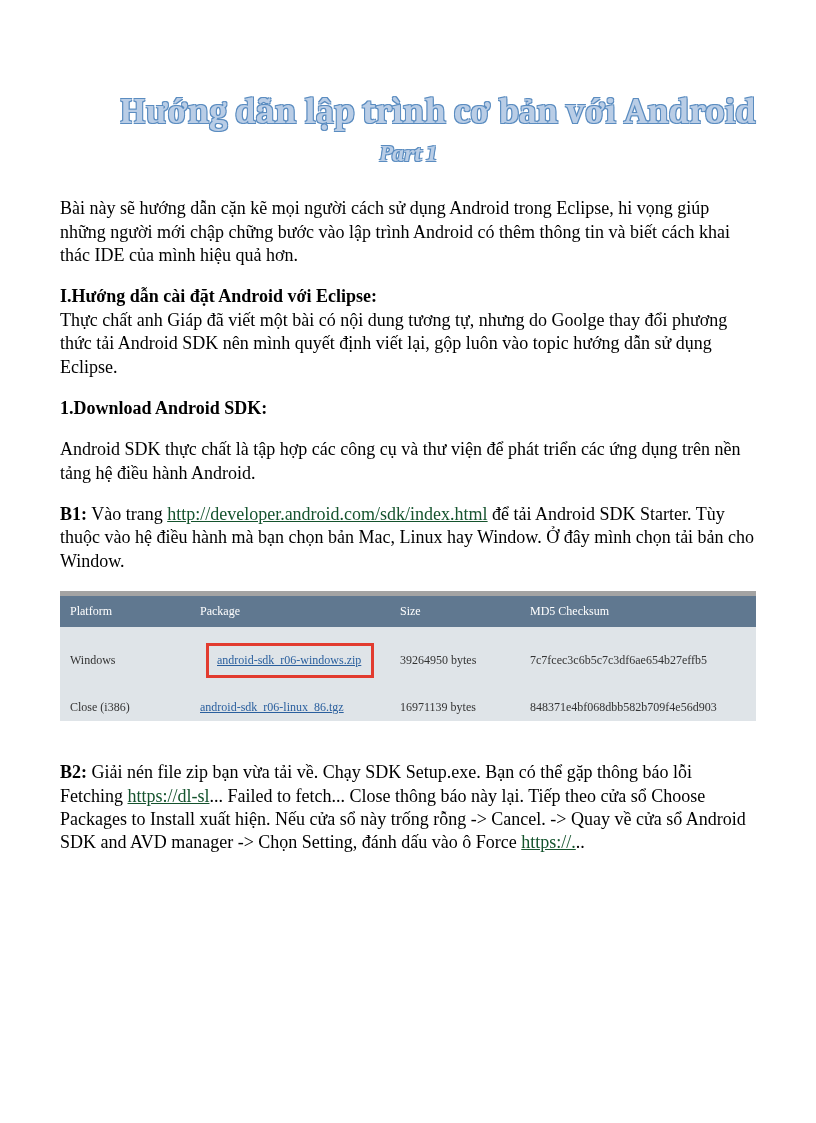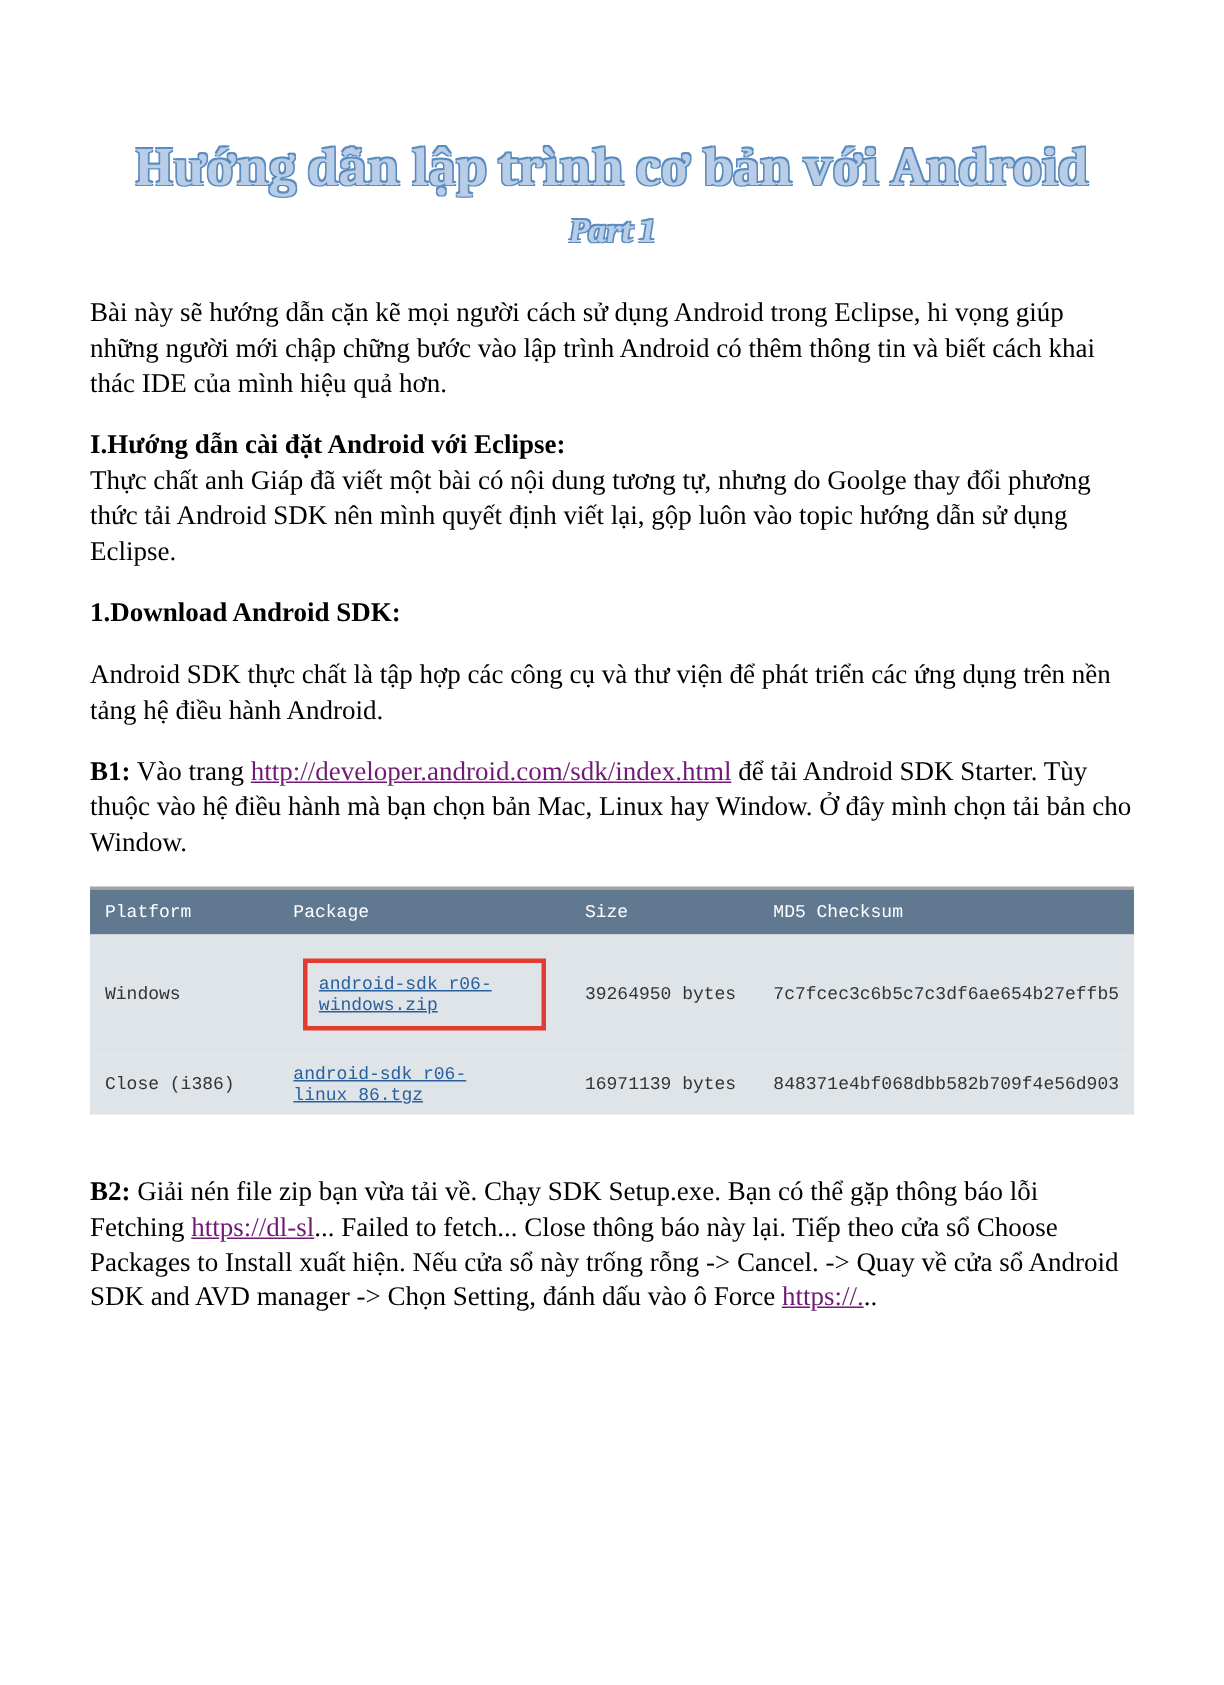--- a/index.html
+++ b/index.html
@@ -20,7 +20,7 @@
     font-size: 36px;
     font-weight: bold;
     color: #b9cde6;
-    text-align: center;
+    text-align: right;
     margin: 0;
     line-height: 1.2;
     text-shadow:

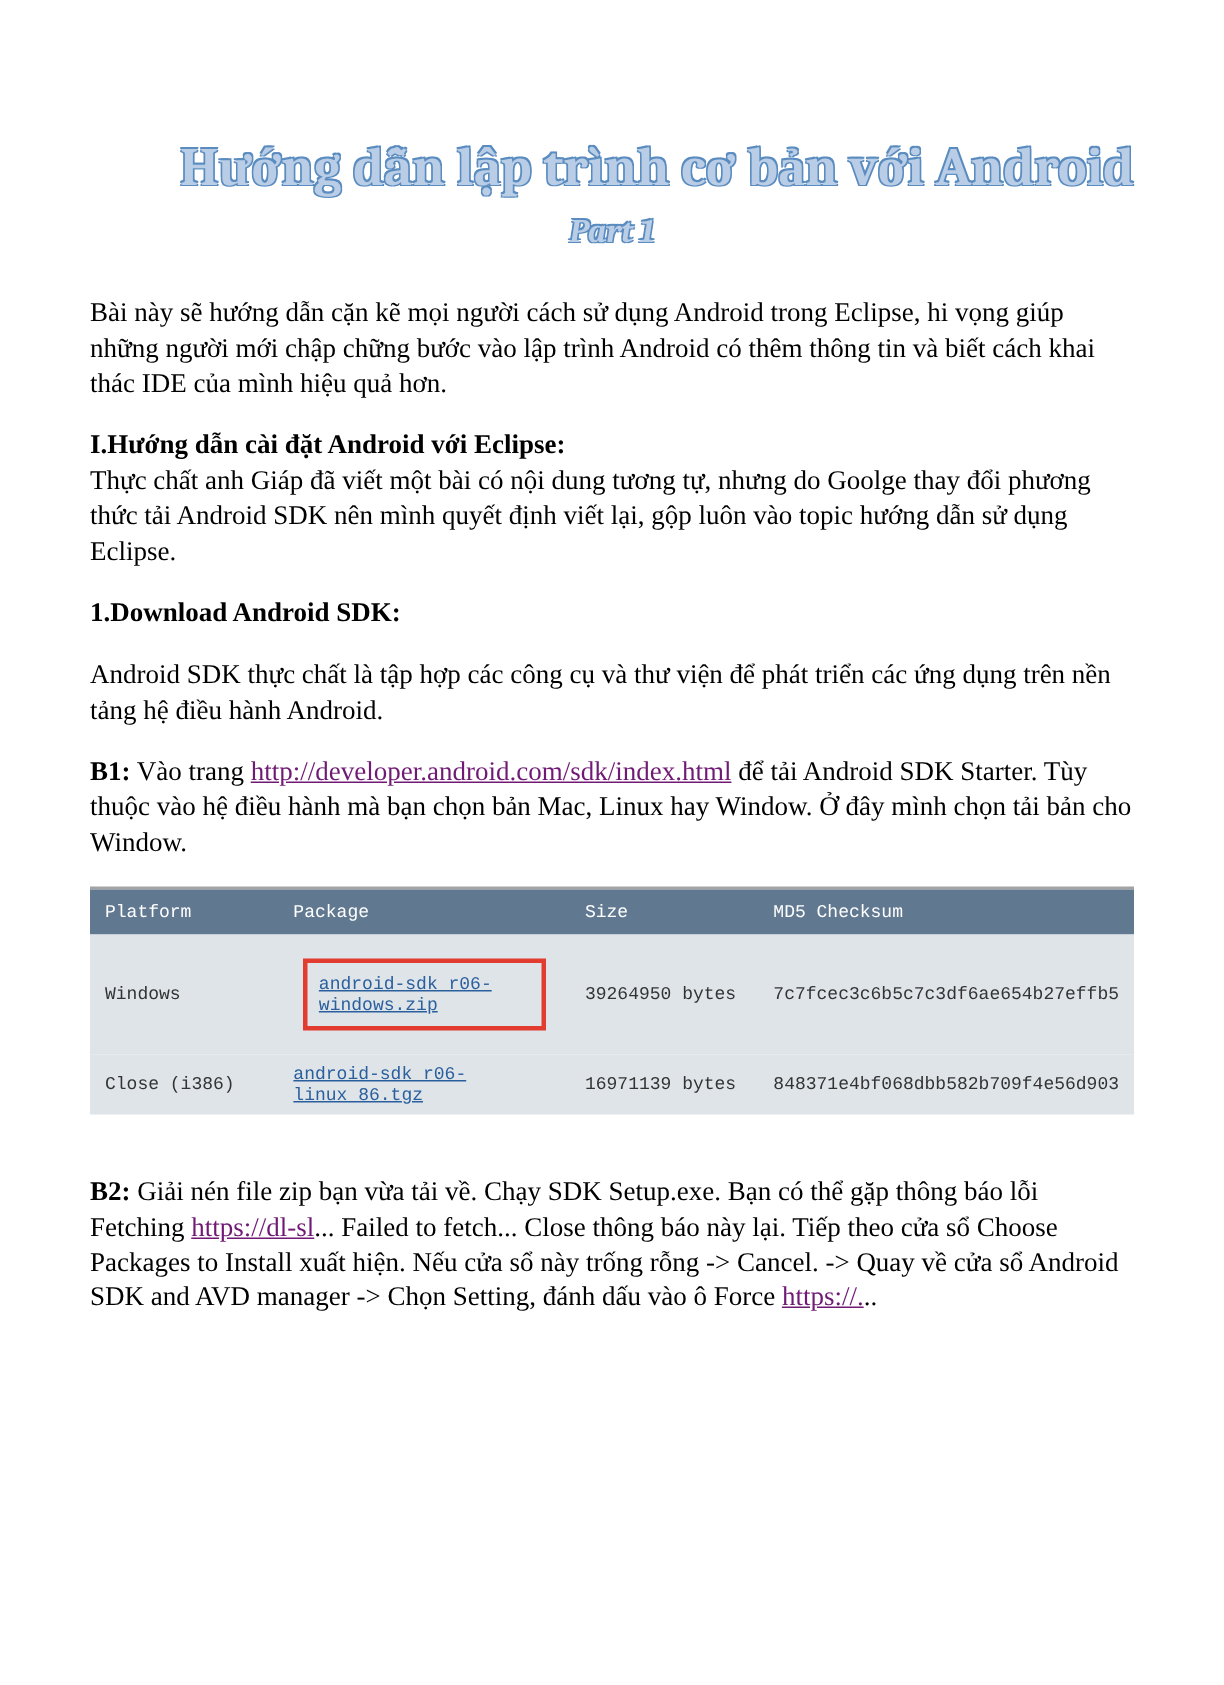--- a/index.html
+++ b/index.html
@@ -53,7 +53,7 @@
     font-weight: bold;
   }
   a {
-    color: #701a75;
+    color: #14532d;
   }
   .dl-table {
     width: 100%;

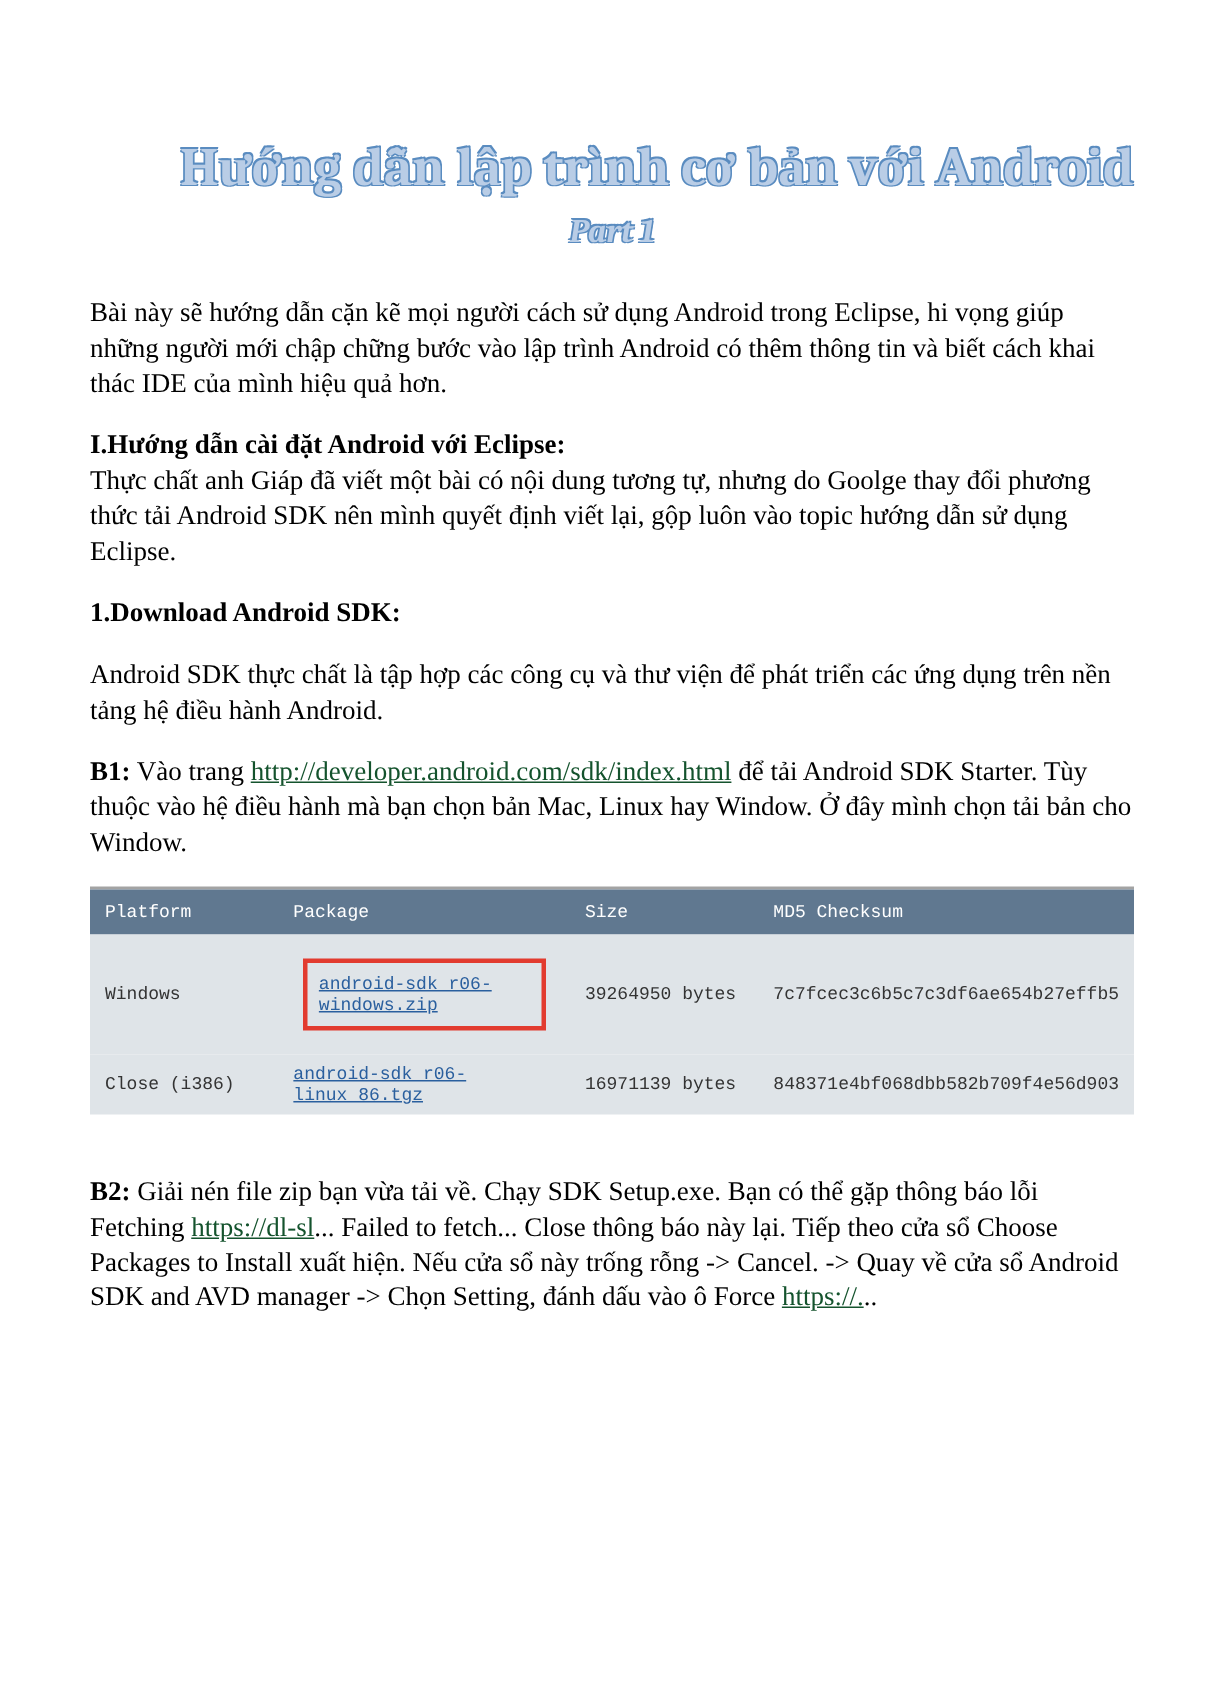--- a/index.html
+++ b/index.html
@@ -59,10 +59,10 @@
     width: 100%;
     border-collapse: separate;
     border-spacing: 0;
-    font-family: Liberation Mono, monospace;
+    font-family: Liberation Serif, serif;
     font-size: 12px;
     margin-top: 8px;
-    border-top: 2px solid #a3a3a3;
+    border-top: 5px solid #a3a3a3;
   }
   .dl-table th {
     background: #607890;

